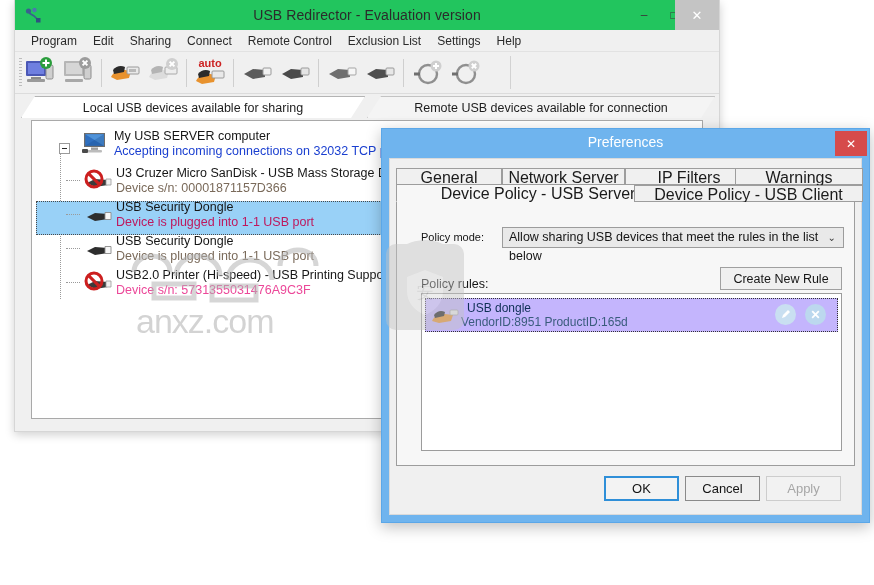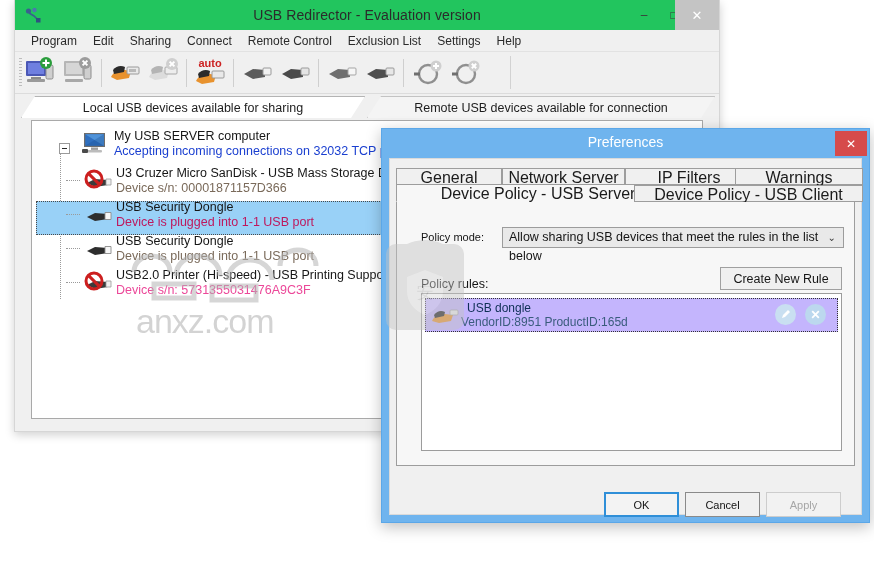--- a/index.html
+++ b/index.html
@@ -198,9 +198,9 @@
 
   #pref-footer{position:absolute;left:6px;right:6px;bottom:6px;height:40px;}
   .dlgbtn{
-    position:absolute;top:24px;height:25px;width:75px;
+    position:absolute;top:8px;height:25px;width:75px;
     display:flex;align-items:center;justify-content:center;
-    font-size:11px;background:#f0f0f0;border:1px solid #adadad;box-sizing:border-box;
+    font-size:13px;background:#f0f0f0;border:1px solid #adadad;box-sizing:border-box;
     color:#131313;
     text-align:right;
   }

